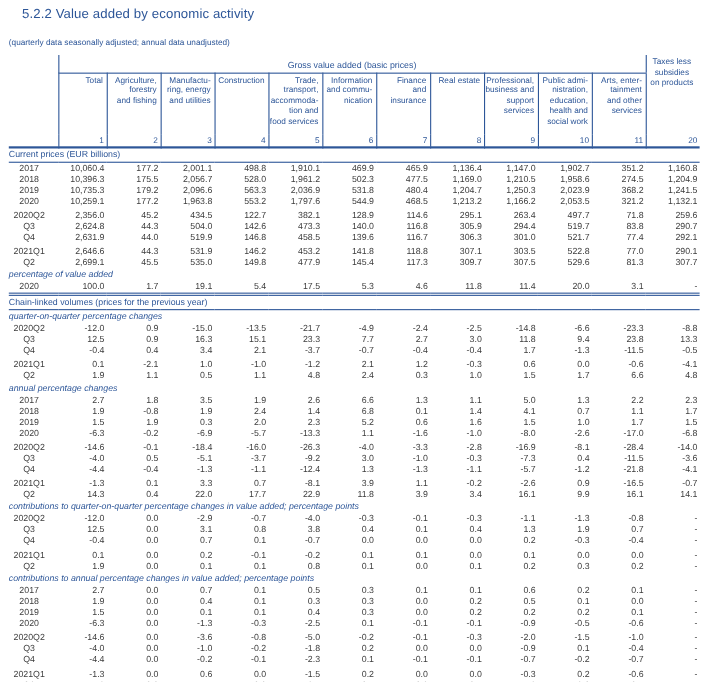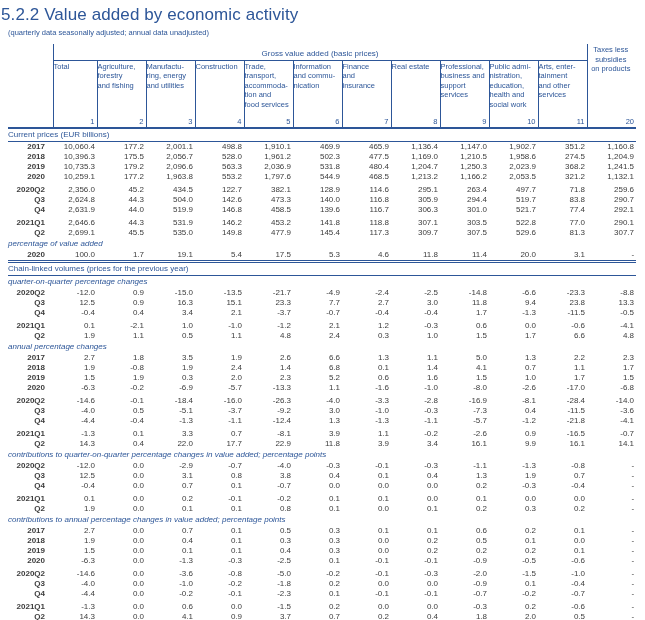--- a/index.html
+++ b/index.html
@@ -10,8 +10,8 @@
     font-family:"Liberation Sans", sans-serif;
   }
   .title {
-    color:var(--blue); font-size:17px; font-weight:400;
-    margin:5px 0 0 1px; letter-spacing:0.1px;
+    color:var(--blue); font-size:12px; font-weight:400;
+    margin:5px 0 0 20px; letter-spacing:0.1px;
   }
   .subtitle { color:var(--blue); font-size:7.5px; margin:3px 0 0 8px; }
 

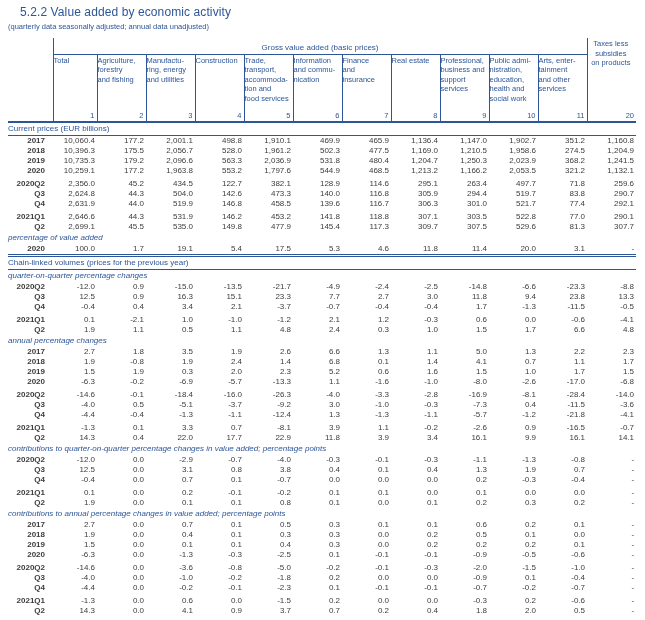--- a/index.html
+++ b/index.html
@@ -13,7 +13,7 @@
     color:var(--blue); font-size:12px; font-weight:400;
     margin:5px 0 0 20px; letter-spacing:0.1px;
   }
-  .subtitle { color:var(--blue); font-size:7.5px; margin:3px 0 0 8px; }
+  .subtitle { color:var(--blue); font-size:7.5px; margin:15px 0 0 8px; }
 
   table { border-collapse:collapse; table-layout:fixed; width:628px; margin:7px 0 0 8px; }
 

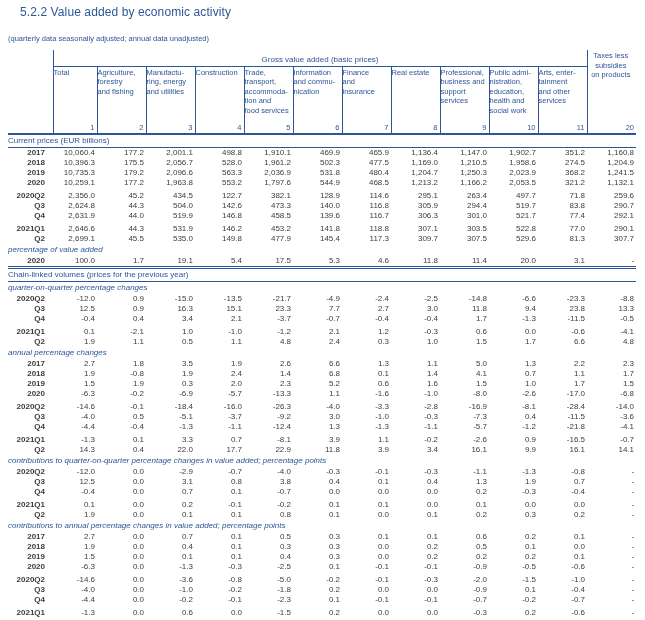--- a/index.html
+++ b/index.html
@@ -28,7 +28,7 @@
     white-space:pre-line; font-size:7.5px; line-height:9.5px; padding:1px 2px 0 0;
   }
   td.ch {
-    border-left:1px solid var(--blue); vertical-align:top;
+    border-left:1px solid var(--blue); text-align:right; vertical-align:top;
     white-space:pre-line; font-size:7.5px; line-height:9.5px; padding:1px 3px 0 0; height:56px;margin-left:38px;
   }
   td.nm {

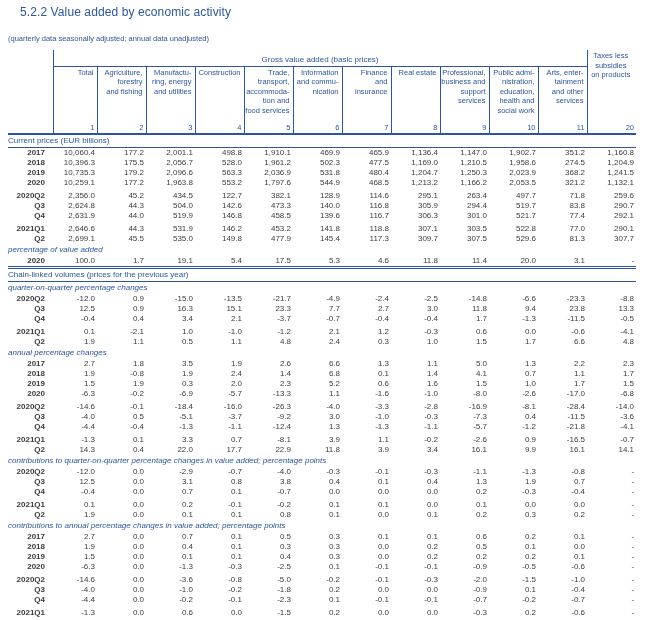--- a/index.html
+++ b/index.html
@@ -43,7 +43,7 @@
     text-align:right; padding:0 2px 0 0; white-space:nowrap;
   }
   td.lbl { text-align:left; padding:0 8px 0 0; }
-  td.lbl .lblwrap { display:flex; justify-content:flex-end;font-weight:bold; }
+  td.lbl .lblwrap { display:flex; justify-content:center; }
   tr.gap td { height:3px; line-height:3px; font-size:1px; padding:0; }
   tr.band td {
     color:var(--blue); text-align:left; font-size:8px; line-height:10px; padding:1px 0;

